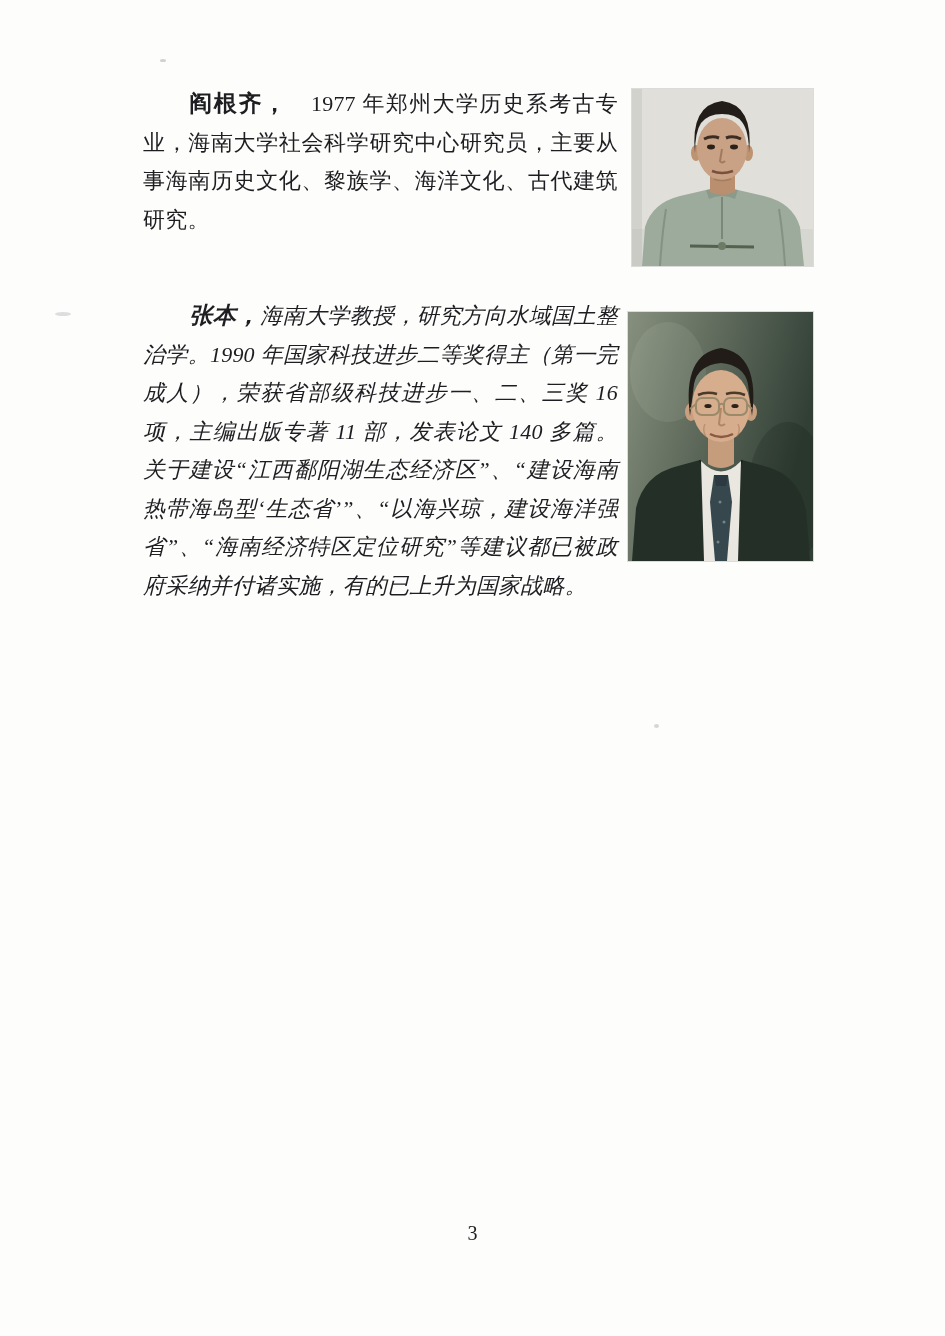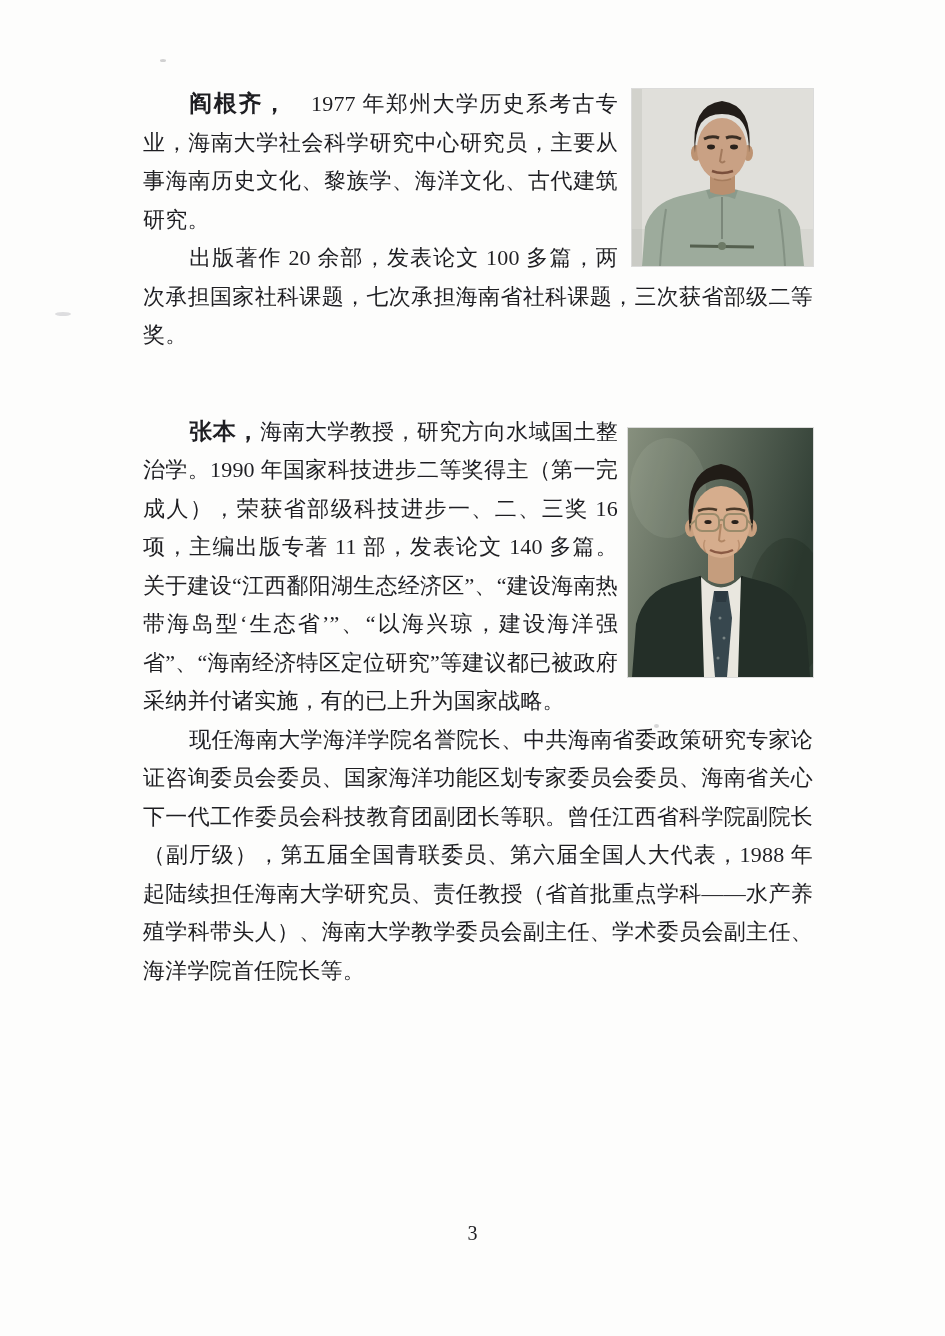--- a/index.html
+++ b/index.html
@@ -105,7 +105,6 @@
       </svg>
 
       <p><span class="bio-name">阎根齐，</span><span>　1977 年郑州大学历史系考古专业，海南大学社会科学研究中心研究员，主要从事海南历史文化、黎族学、海洋文化、古代建筑研究。</span></p>
-      <p>出版著作 20 余部，发表论文 100 多篇，两次承担国家社科课题，七次承担海南省社科课题，三次获省部级二等奖。</p>
     </div>
 
     <div class="bio bio-2">

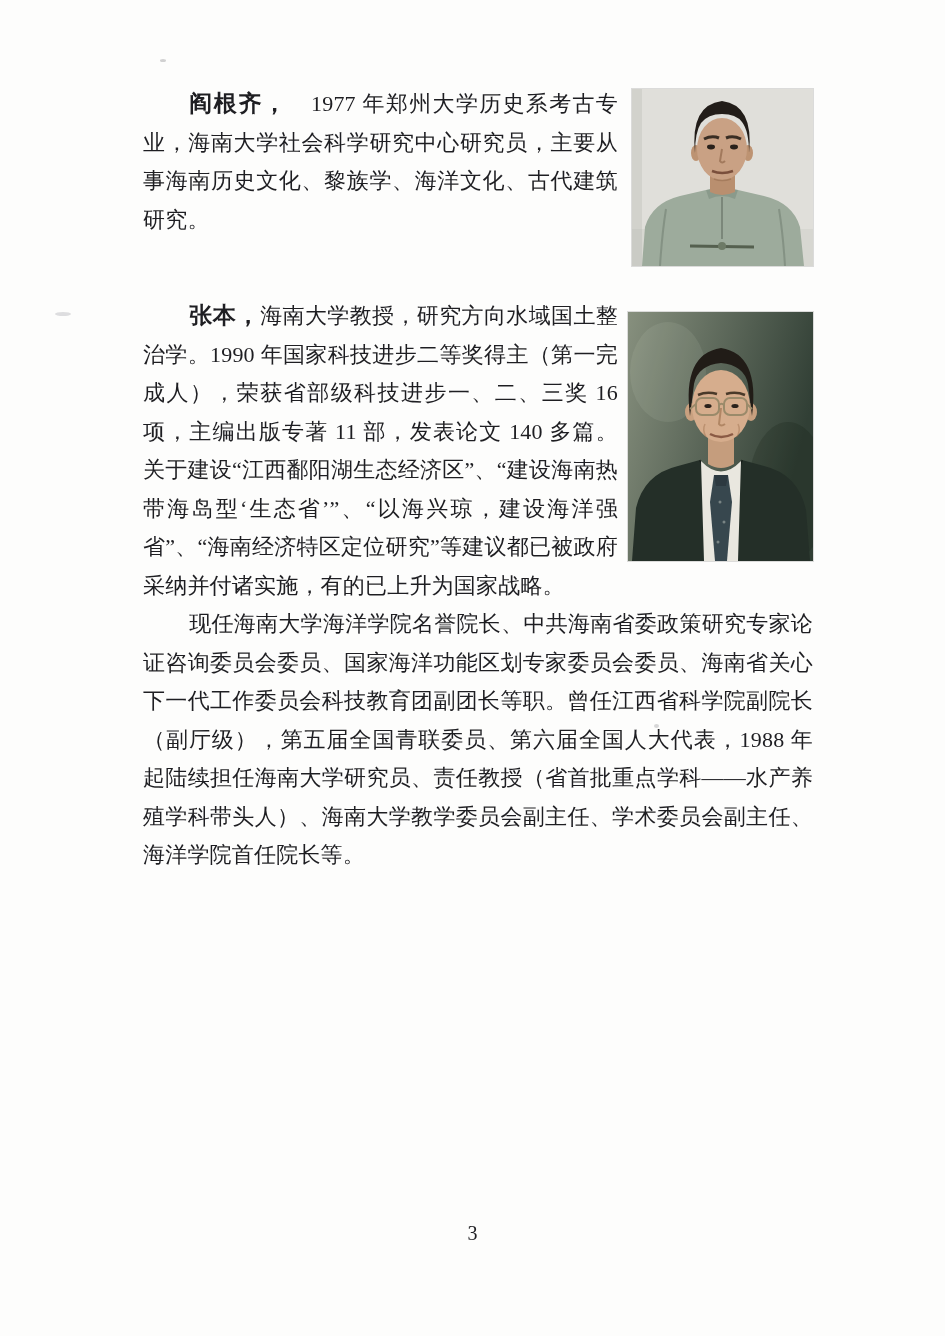--- a/index.html
+++ b/index.html
@@ -42,7 +42,7 @@
   }
   .photo-1 { margin: 4px 0 8px 14px; }
   .photo-2 { margin: 15px 0 4px 10px; }
-  .bio-2 { margin-top: 58px; }
+  .bio-2 { margin-top: 58px; font-style: italic; }
   .folio {
     position: absolute;
     left: 0; top: 1222px;

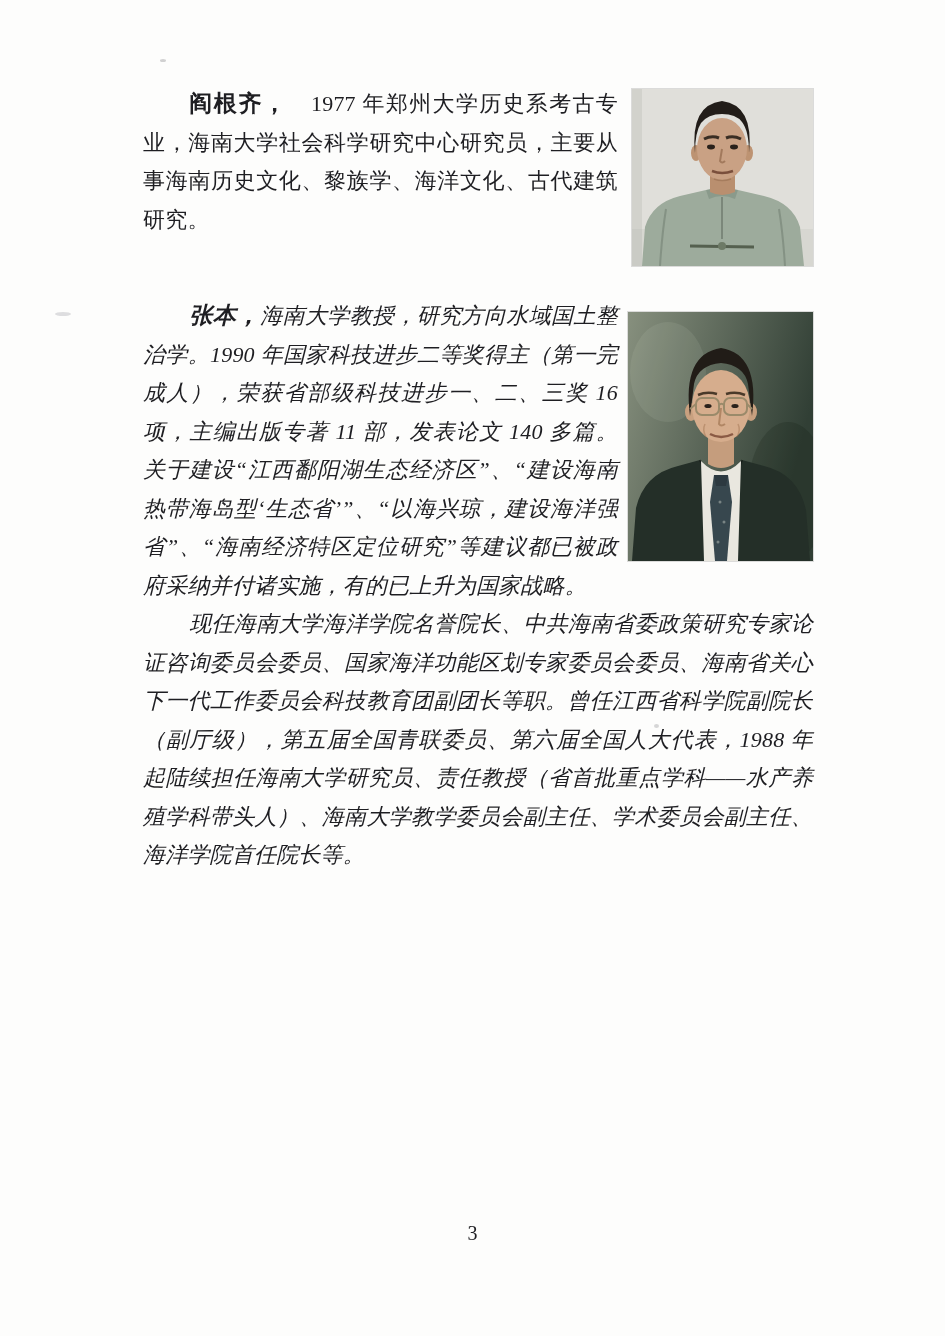--- a/index.html
+++ b/index.html
@@ -159,7 +159,6 @@
       </svg>
 
       <p><span class="bio-name">张本，</span><span>海南大学教授，研究方向水域国土整治学。1990 年国家科技进步二等奖得主（第一完成人），荣获省部级科技进步一、二、三奖 16 项，主编出版专著 11 部，发表论文 140 多篇。关于建设“江西鄱阳湖生态经济区”、“建设海南热带海岛型‘生态省’”、“以海兴琼，建设海洋强省”、“海南经济特区定位研究”等建议都已被政府采纳并付诸实施，有的已上升为国家战略。</span></p>
-      <p>现任海南大学海洋学院名誉院长、中共海南省委政策研究专家论证咨询委员会委员、国家海洋功能区划专家委员会委员、海南省关心下一代工作委员会科技教育团副团长等职。曾任江西省科学院副院长（副厅级），第五届全国青联委员、第六届全国人大代表，1988 年起陆续担任海南大学研究员、责任教授（省首批重点学科——水产养殖学科带头人）、海南大学教学委员会副主任、学术委员会副主任、海洋学院首任院长等。</p>
     </div>
 
   </div>

